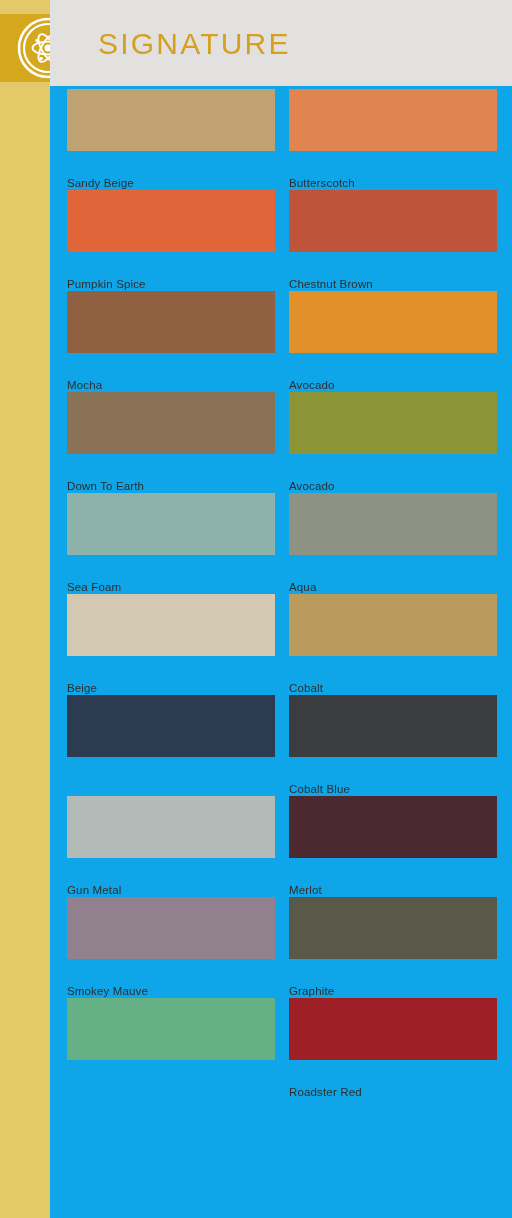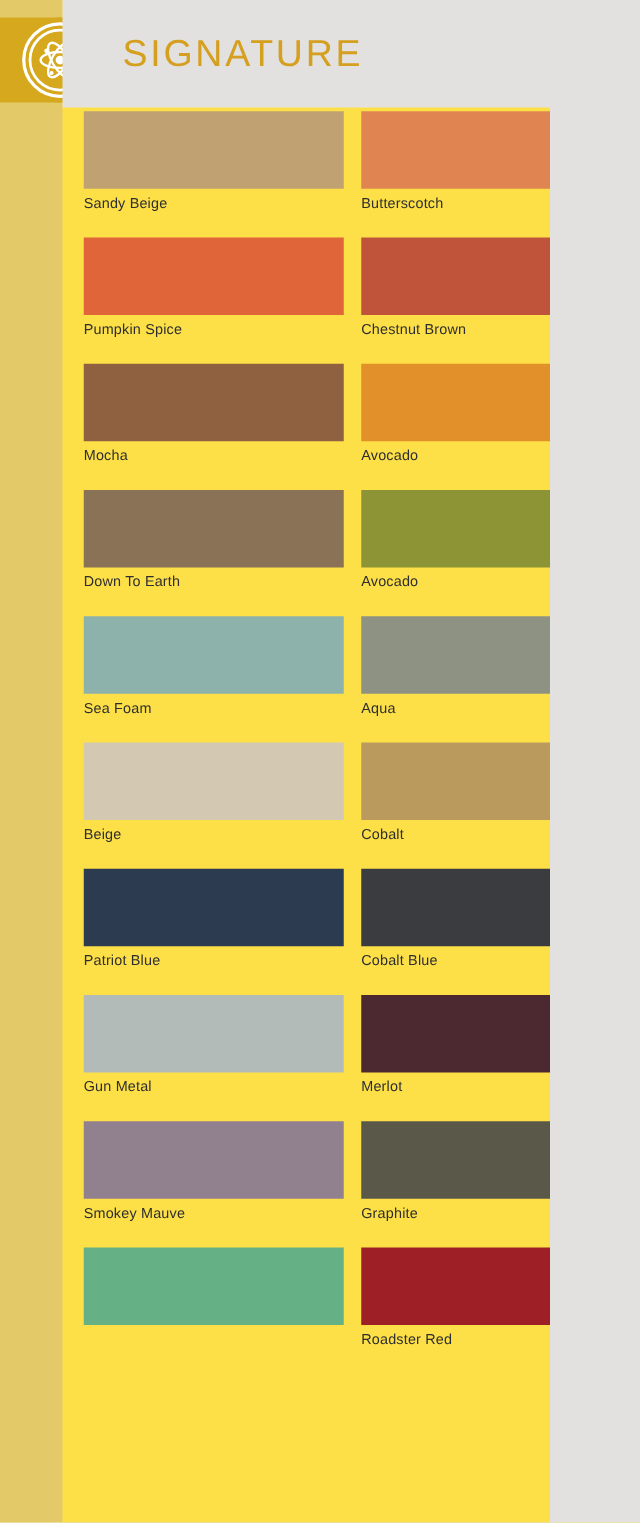--- a/index.html
+++ b/index.html
@@ -15,9 +15,9 @@
 
   #page {
     position: relative;
-    width: 440px;
+    width: 512px;
     height: 1218px;
-    background: #fde047;
+    background: #0ea5e9;
     overflow: hidden;
     padding-left: 12px;
   }

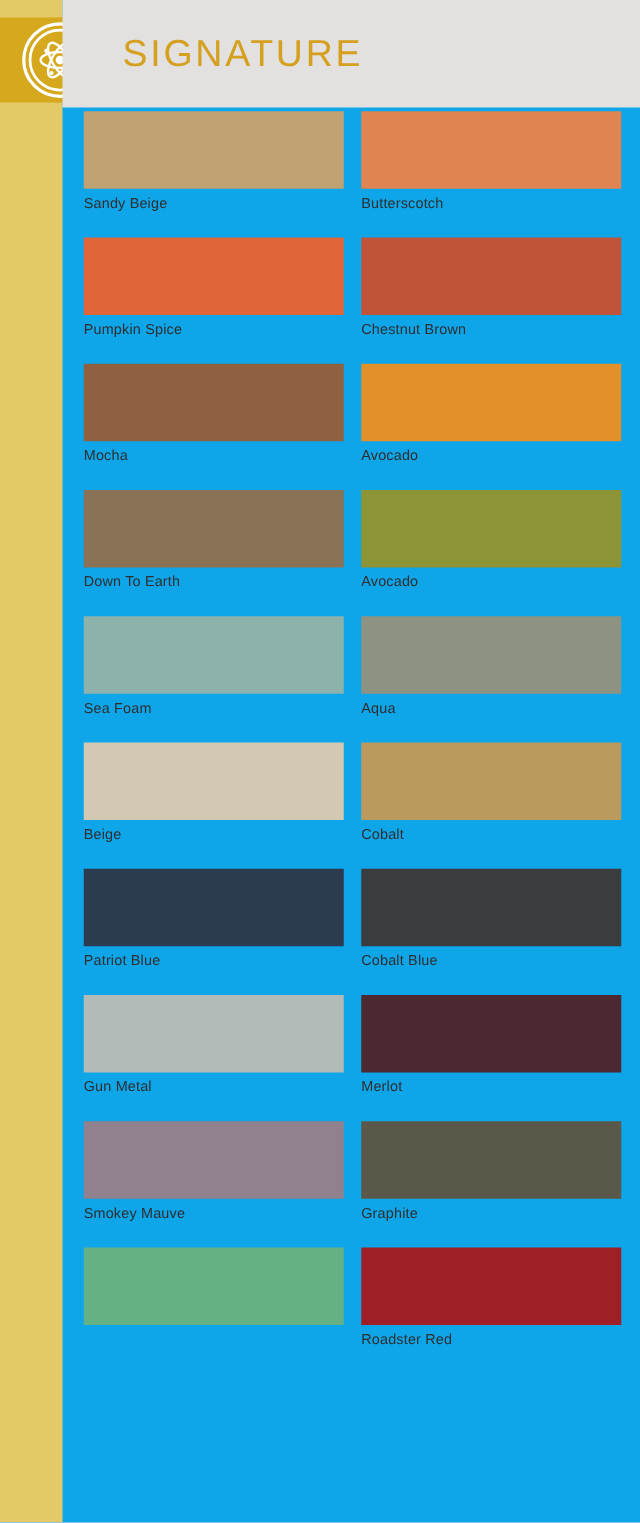--- a/index.html
+++ b/index.html
@@ -103,7 +103,7 @@
   }
 
   .swatch-label {
-    margin-top: 5px;
+    margin-top: 25px;
     font-size: 11.5px;
     color: #2e2e2e;
     line-height: 14px;

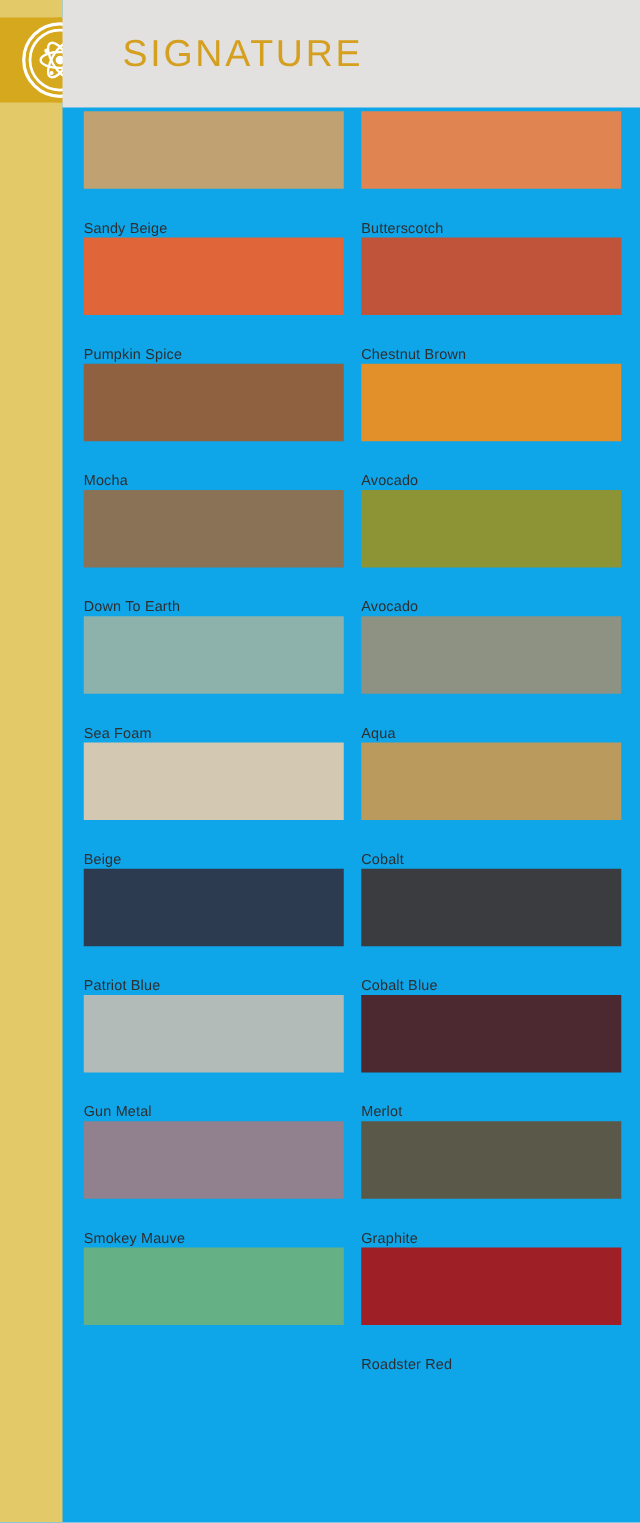--- a/index.html
+++ b/index.html
@@ -192,7 +192,6 @@
       </div>
       <div class="cell">
         <div class="swatch" style="background: rgb(44, 59, 80);"></div>
-        <div class="swatch-label">Patriot Blue</div>
       </div>
       <div class="cell">
         <div class="swatch" style="background: rgb(59, 60, 63);"></div>

